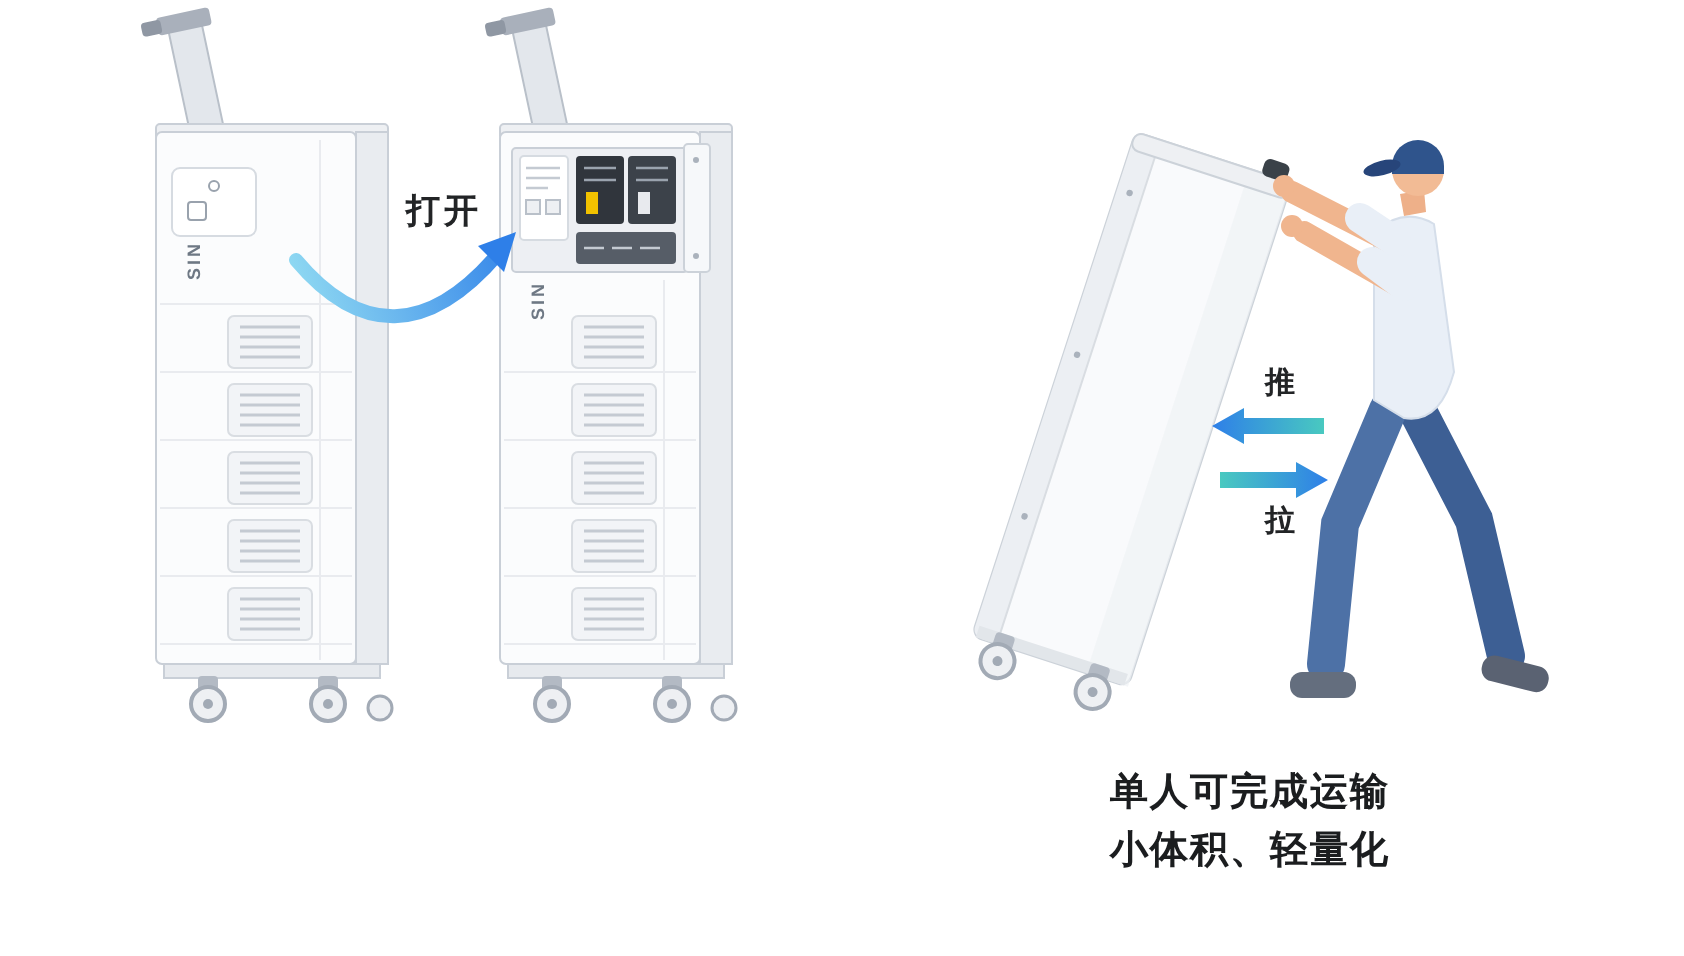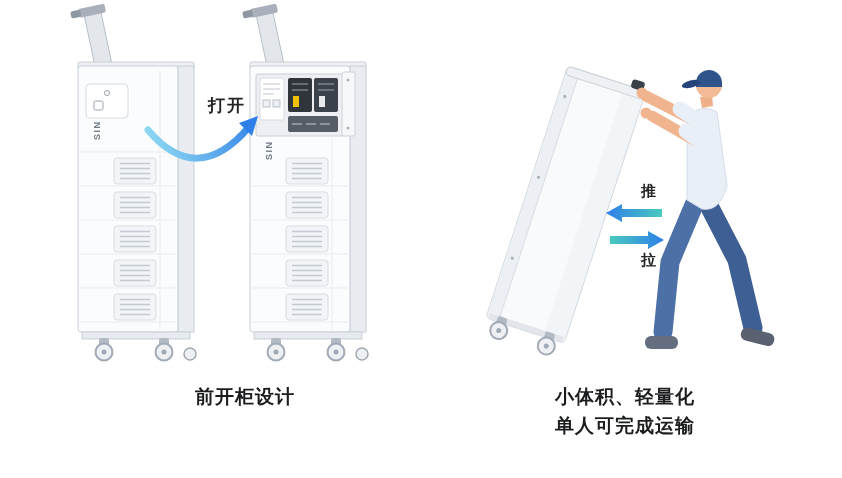--- a/index.html
+++ b/index.html
@@ -17,7 +17,7 @@
     position: absolute;
     color: #222426;
     font-weight: 600;
-    text-align: right;
+    text-align: center;
   }
   .open-label  { left: 198px; top: 94px;  width: 48px; font-size: 17px; letter-spacing: 2px; }
   .push-label  { left: 624px; top: 182px; width: 32px; font-size: 15px; }

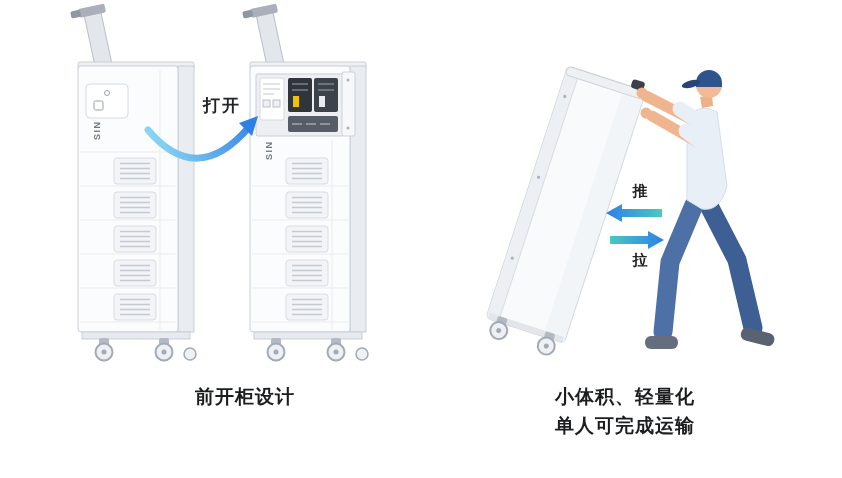--- a/index.html
+++ b/index.html
@@ -179,7 +179,6 @@
   <div class="float-label pull-label">拉</div>
 
   <div class="caption caption-left">
-    <div>前开柜设计</div>
   </div>
   <div class="caption caption-right">
     <div>小体积、轻量化</div>

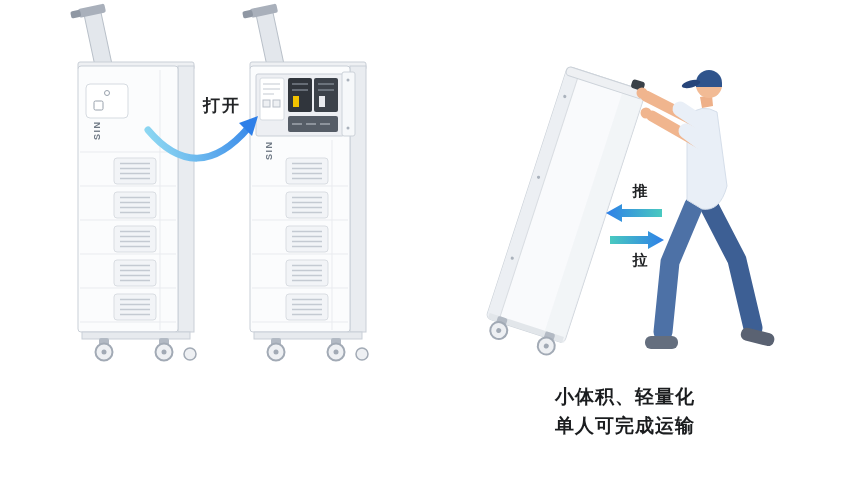--- a/index.html
+++ b/index.html
@@ -181,8 +181,8 @@
   <div class="caption caption-left">
   </div>
   <div class="caption caption-right">
+    <div>单人可完成运输</div>
     <div>小体积、轻量化</div>
-    <div>单人可完成运输</div>
   </div>
 
 </div>

